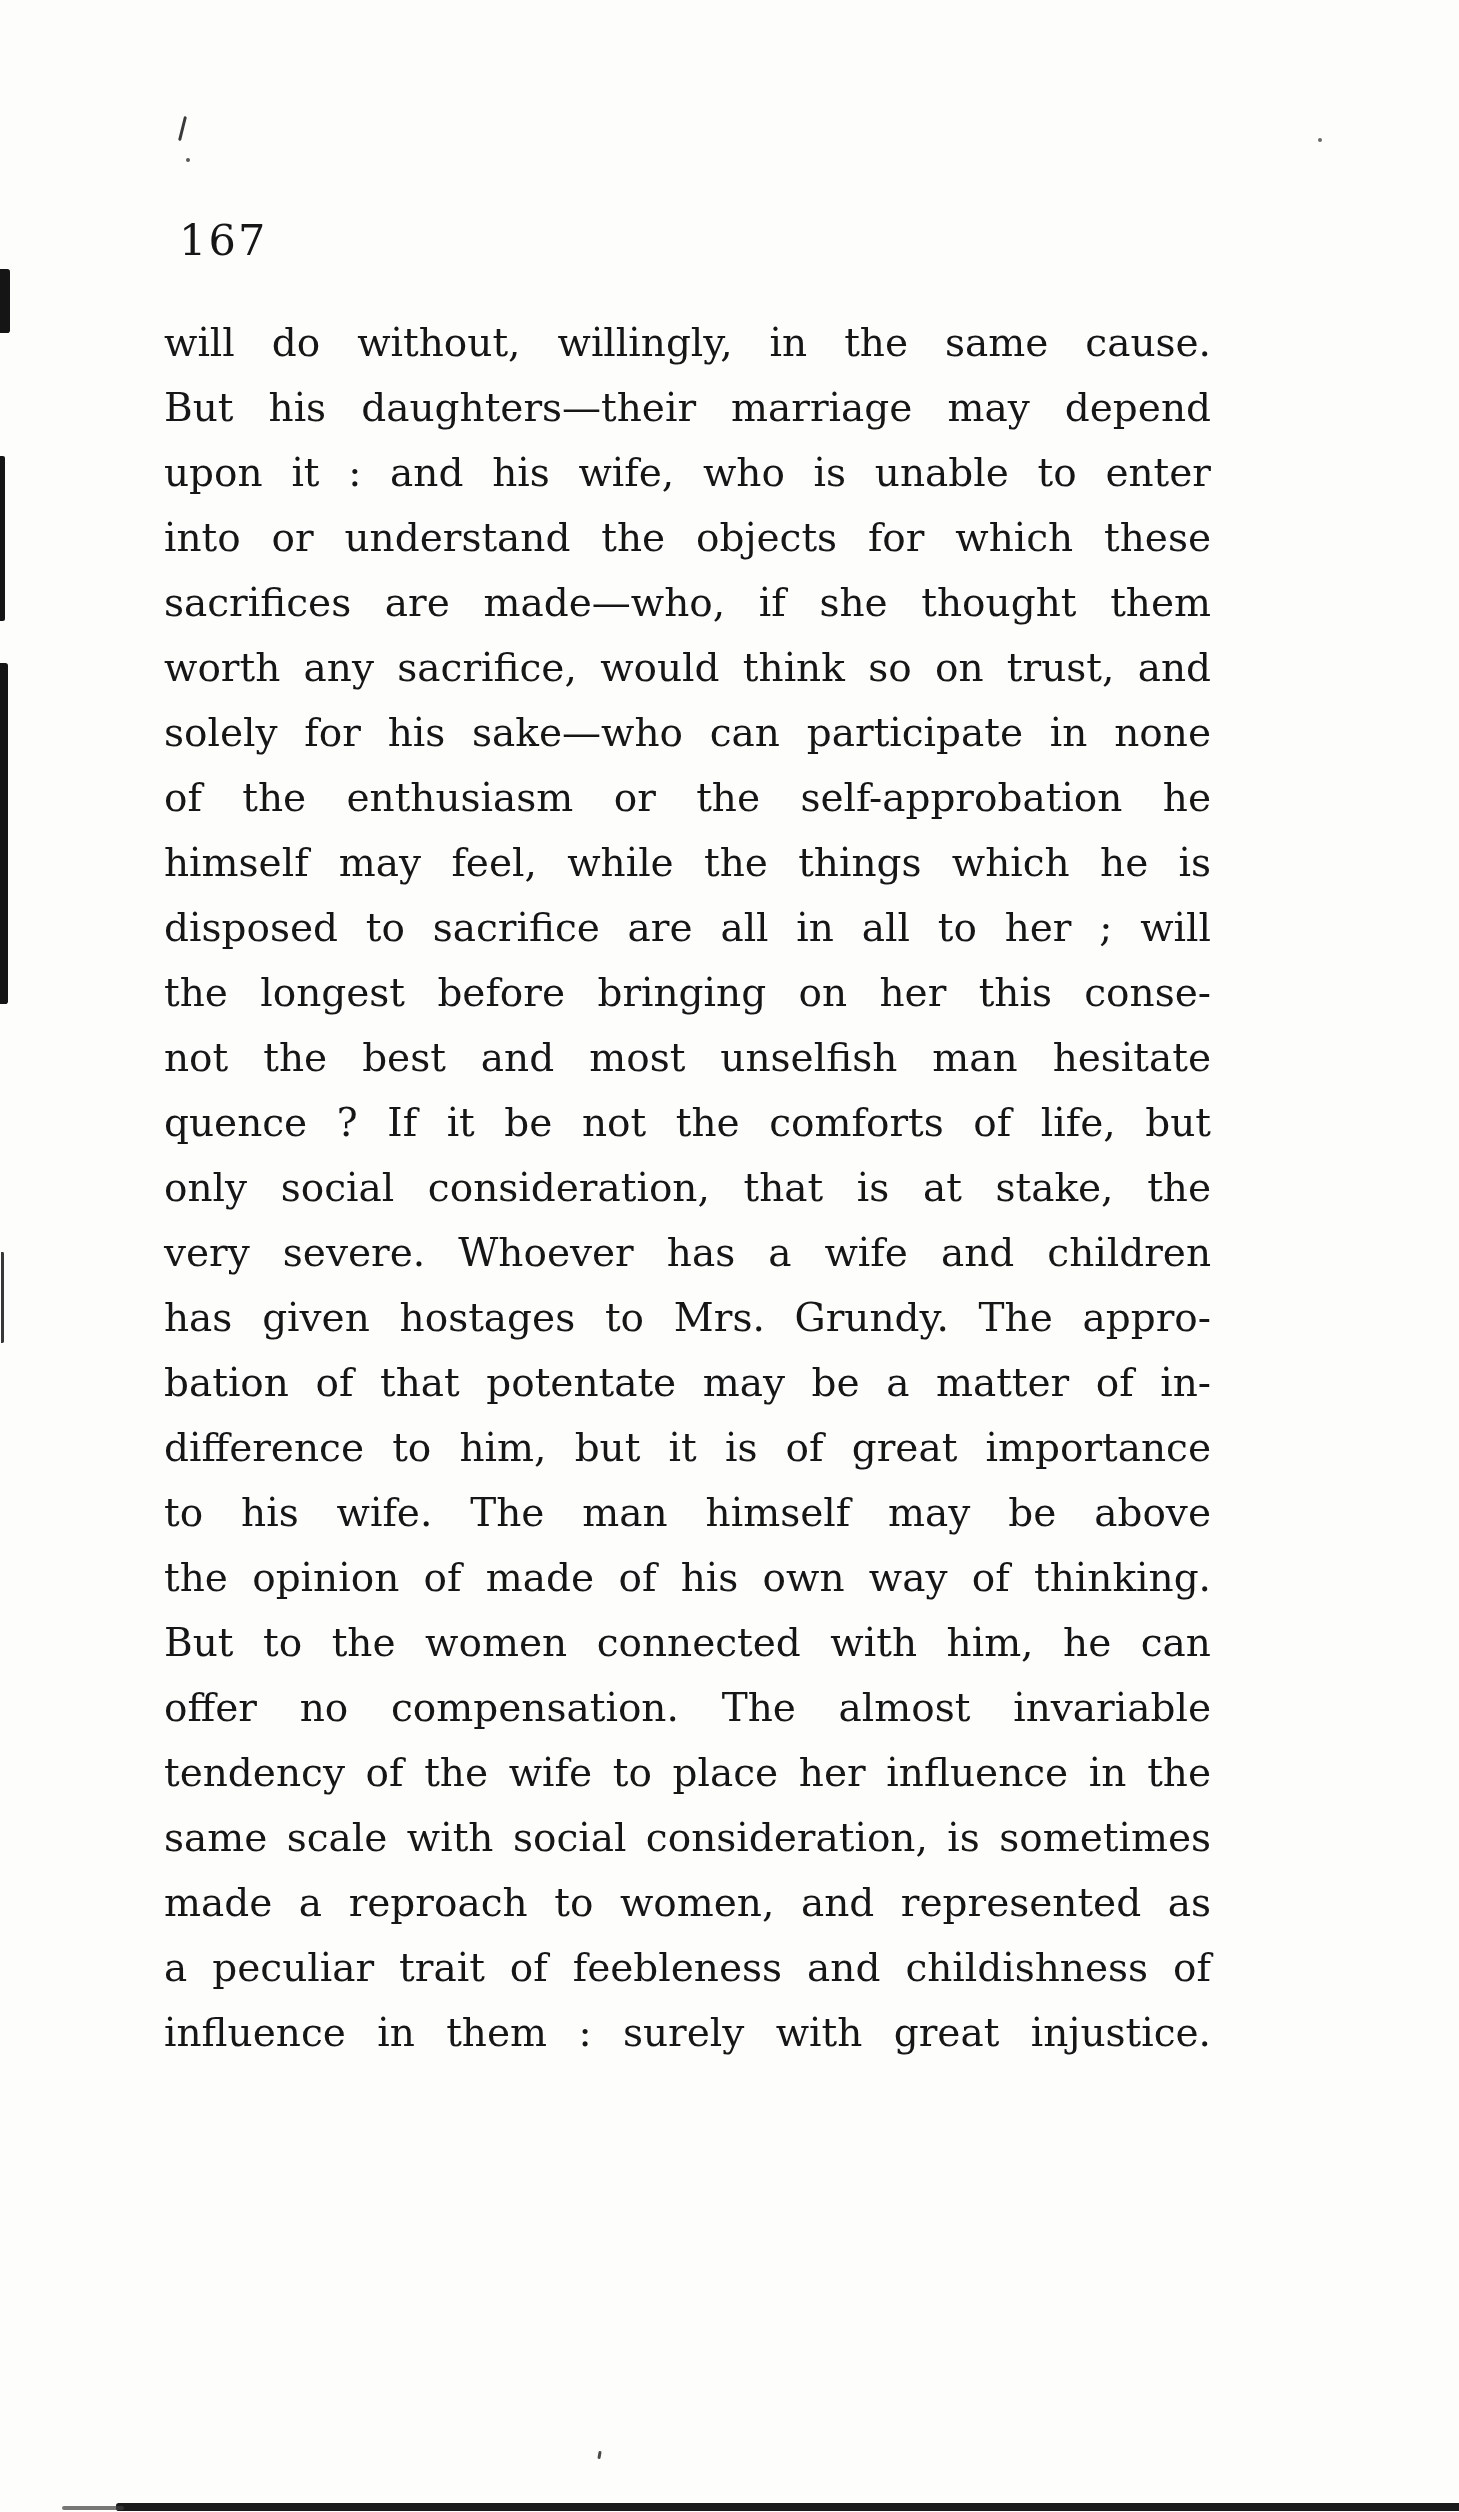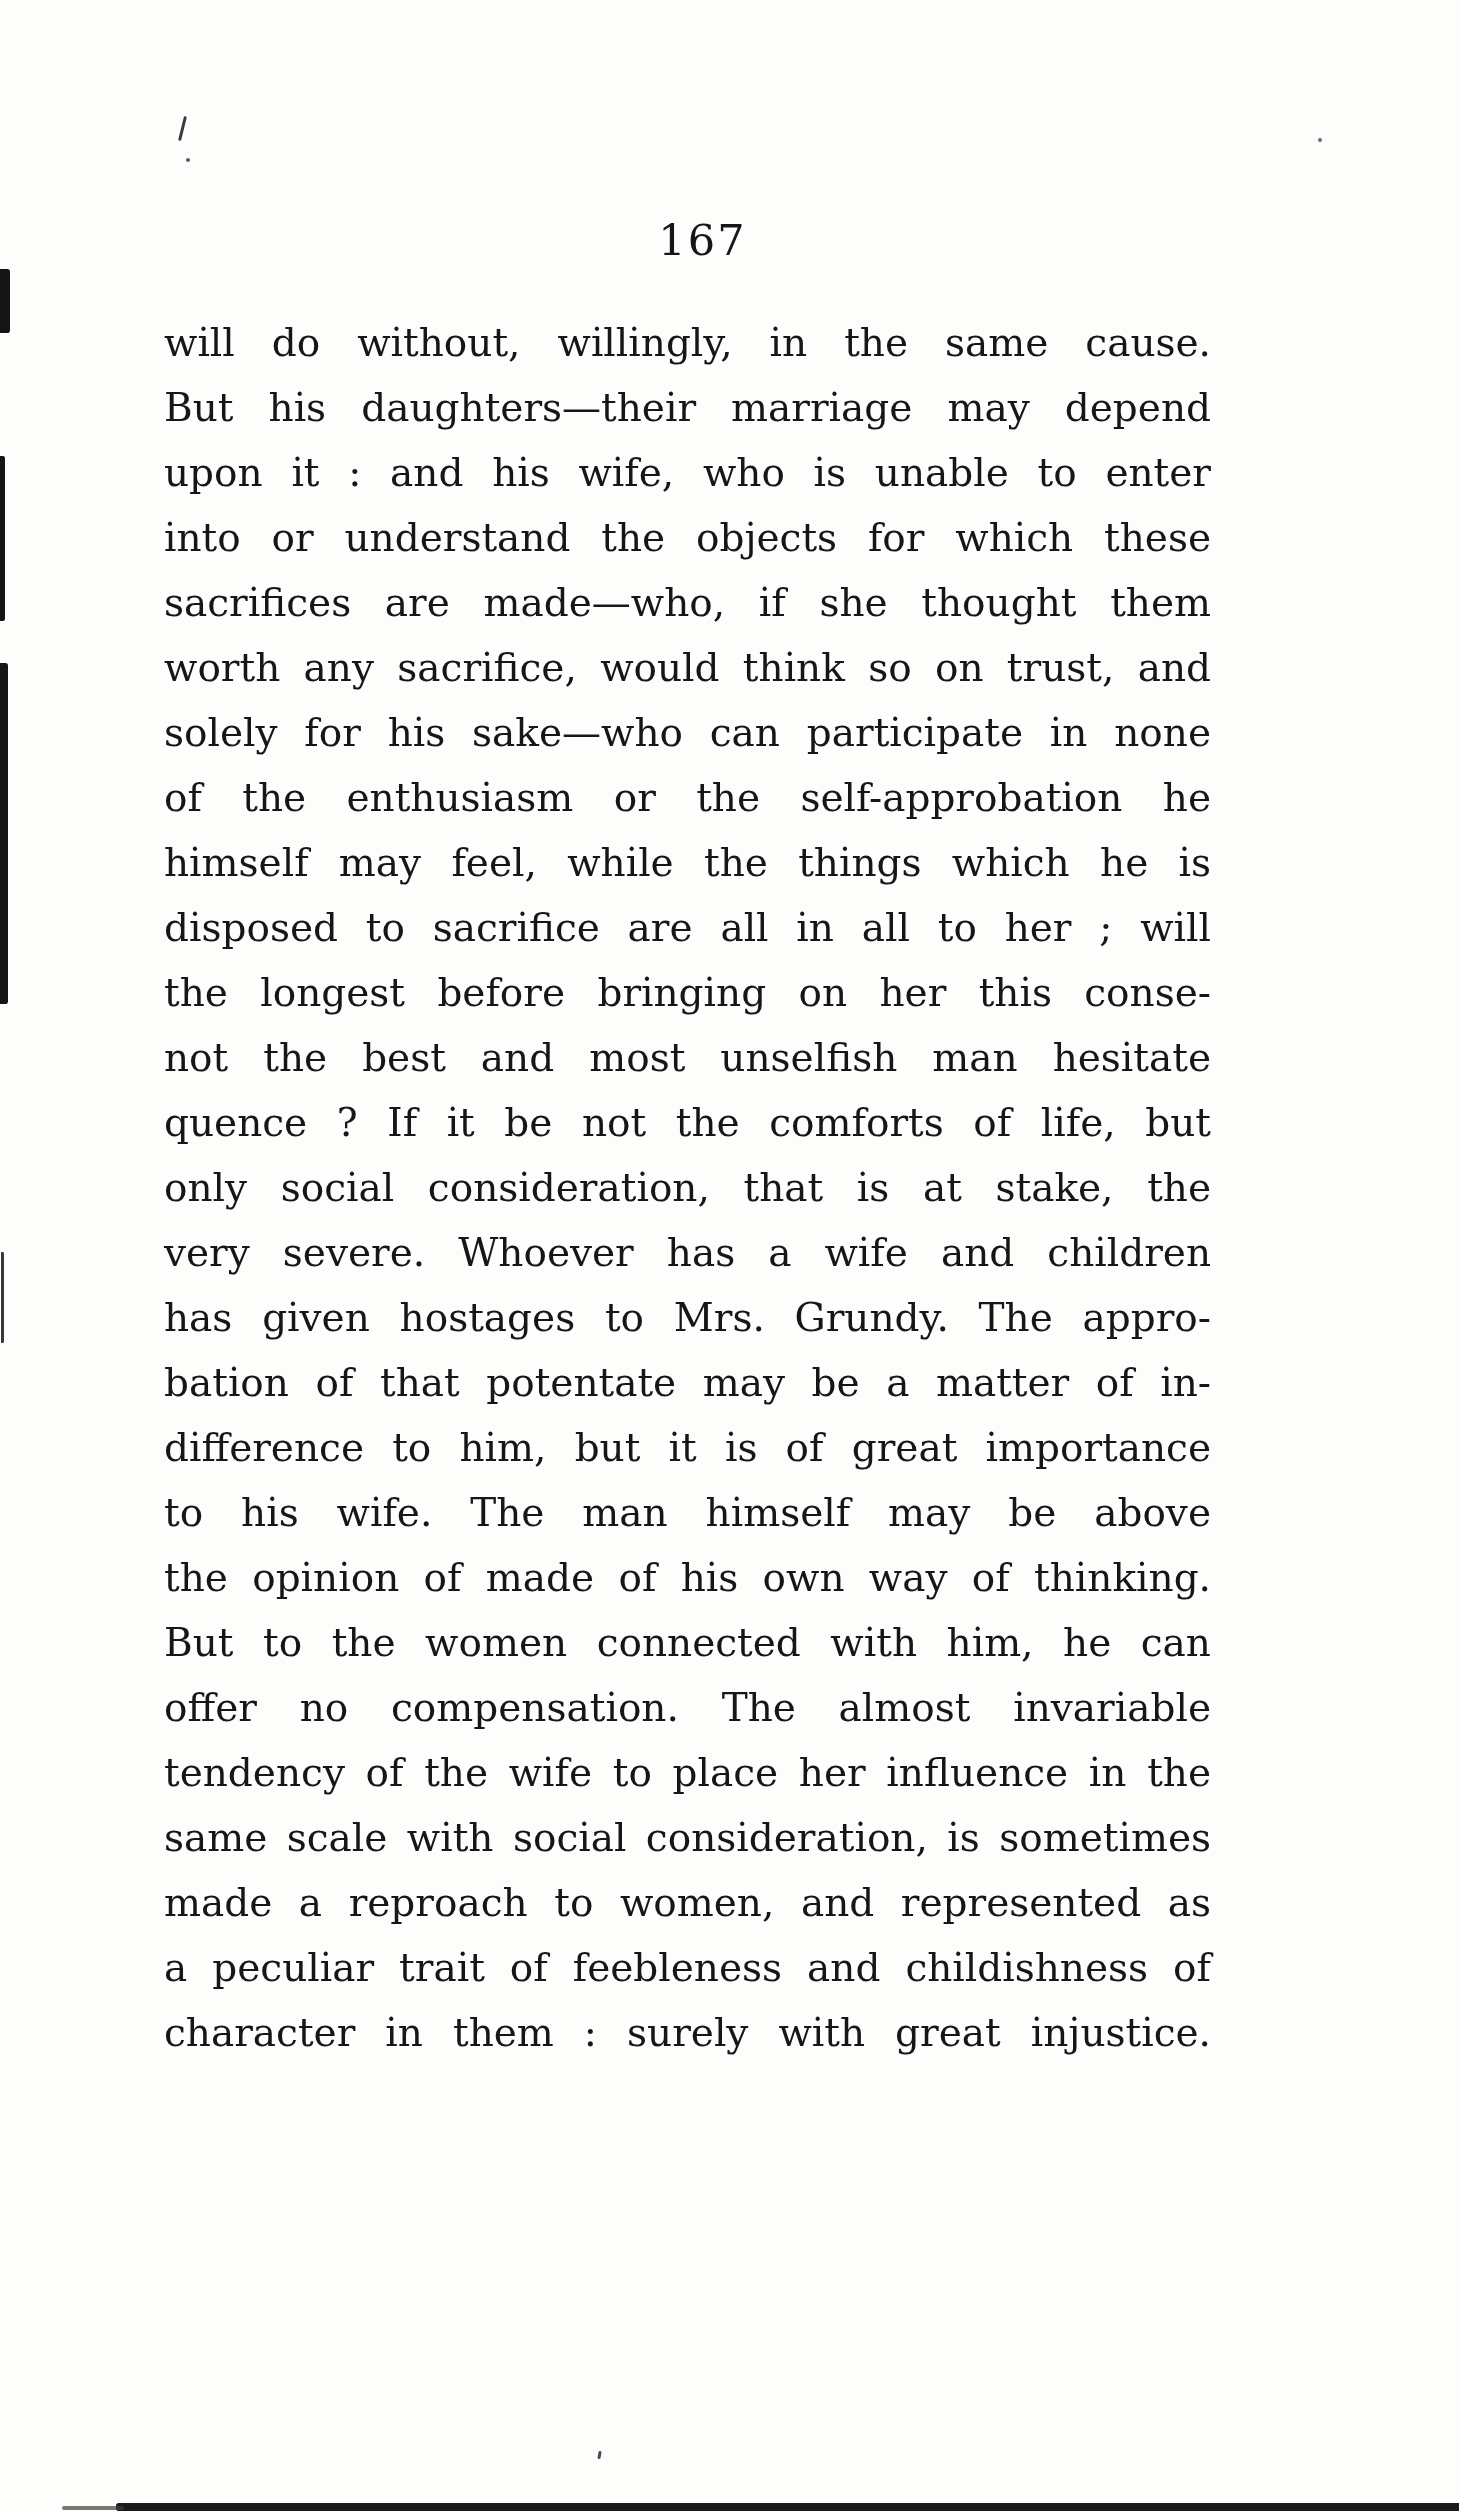--- a/index.html
+++ b/index.html
@@ -21,7 +21,6 @@
     left: 179px;
     top: 215px;
     width: 1047px;
-    text-align: center;
     font-size: 43px;
     letter-spacing: 2.1px;
   }

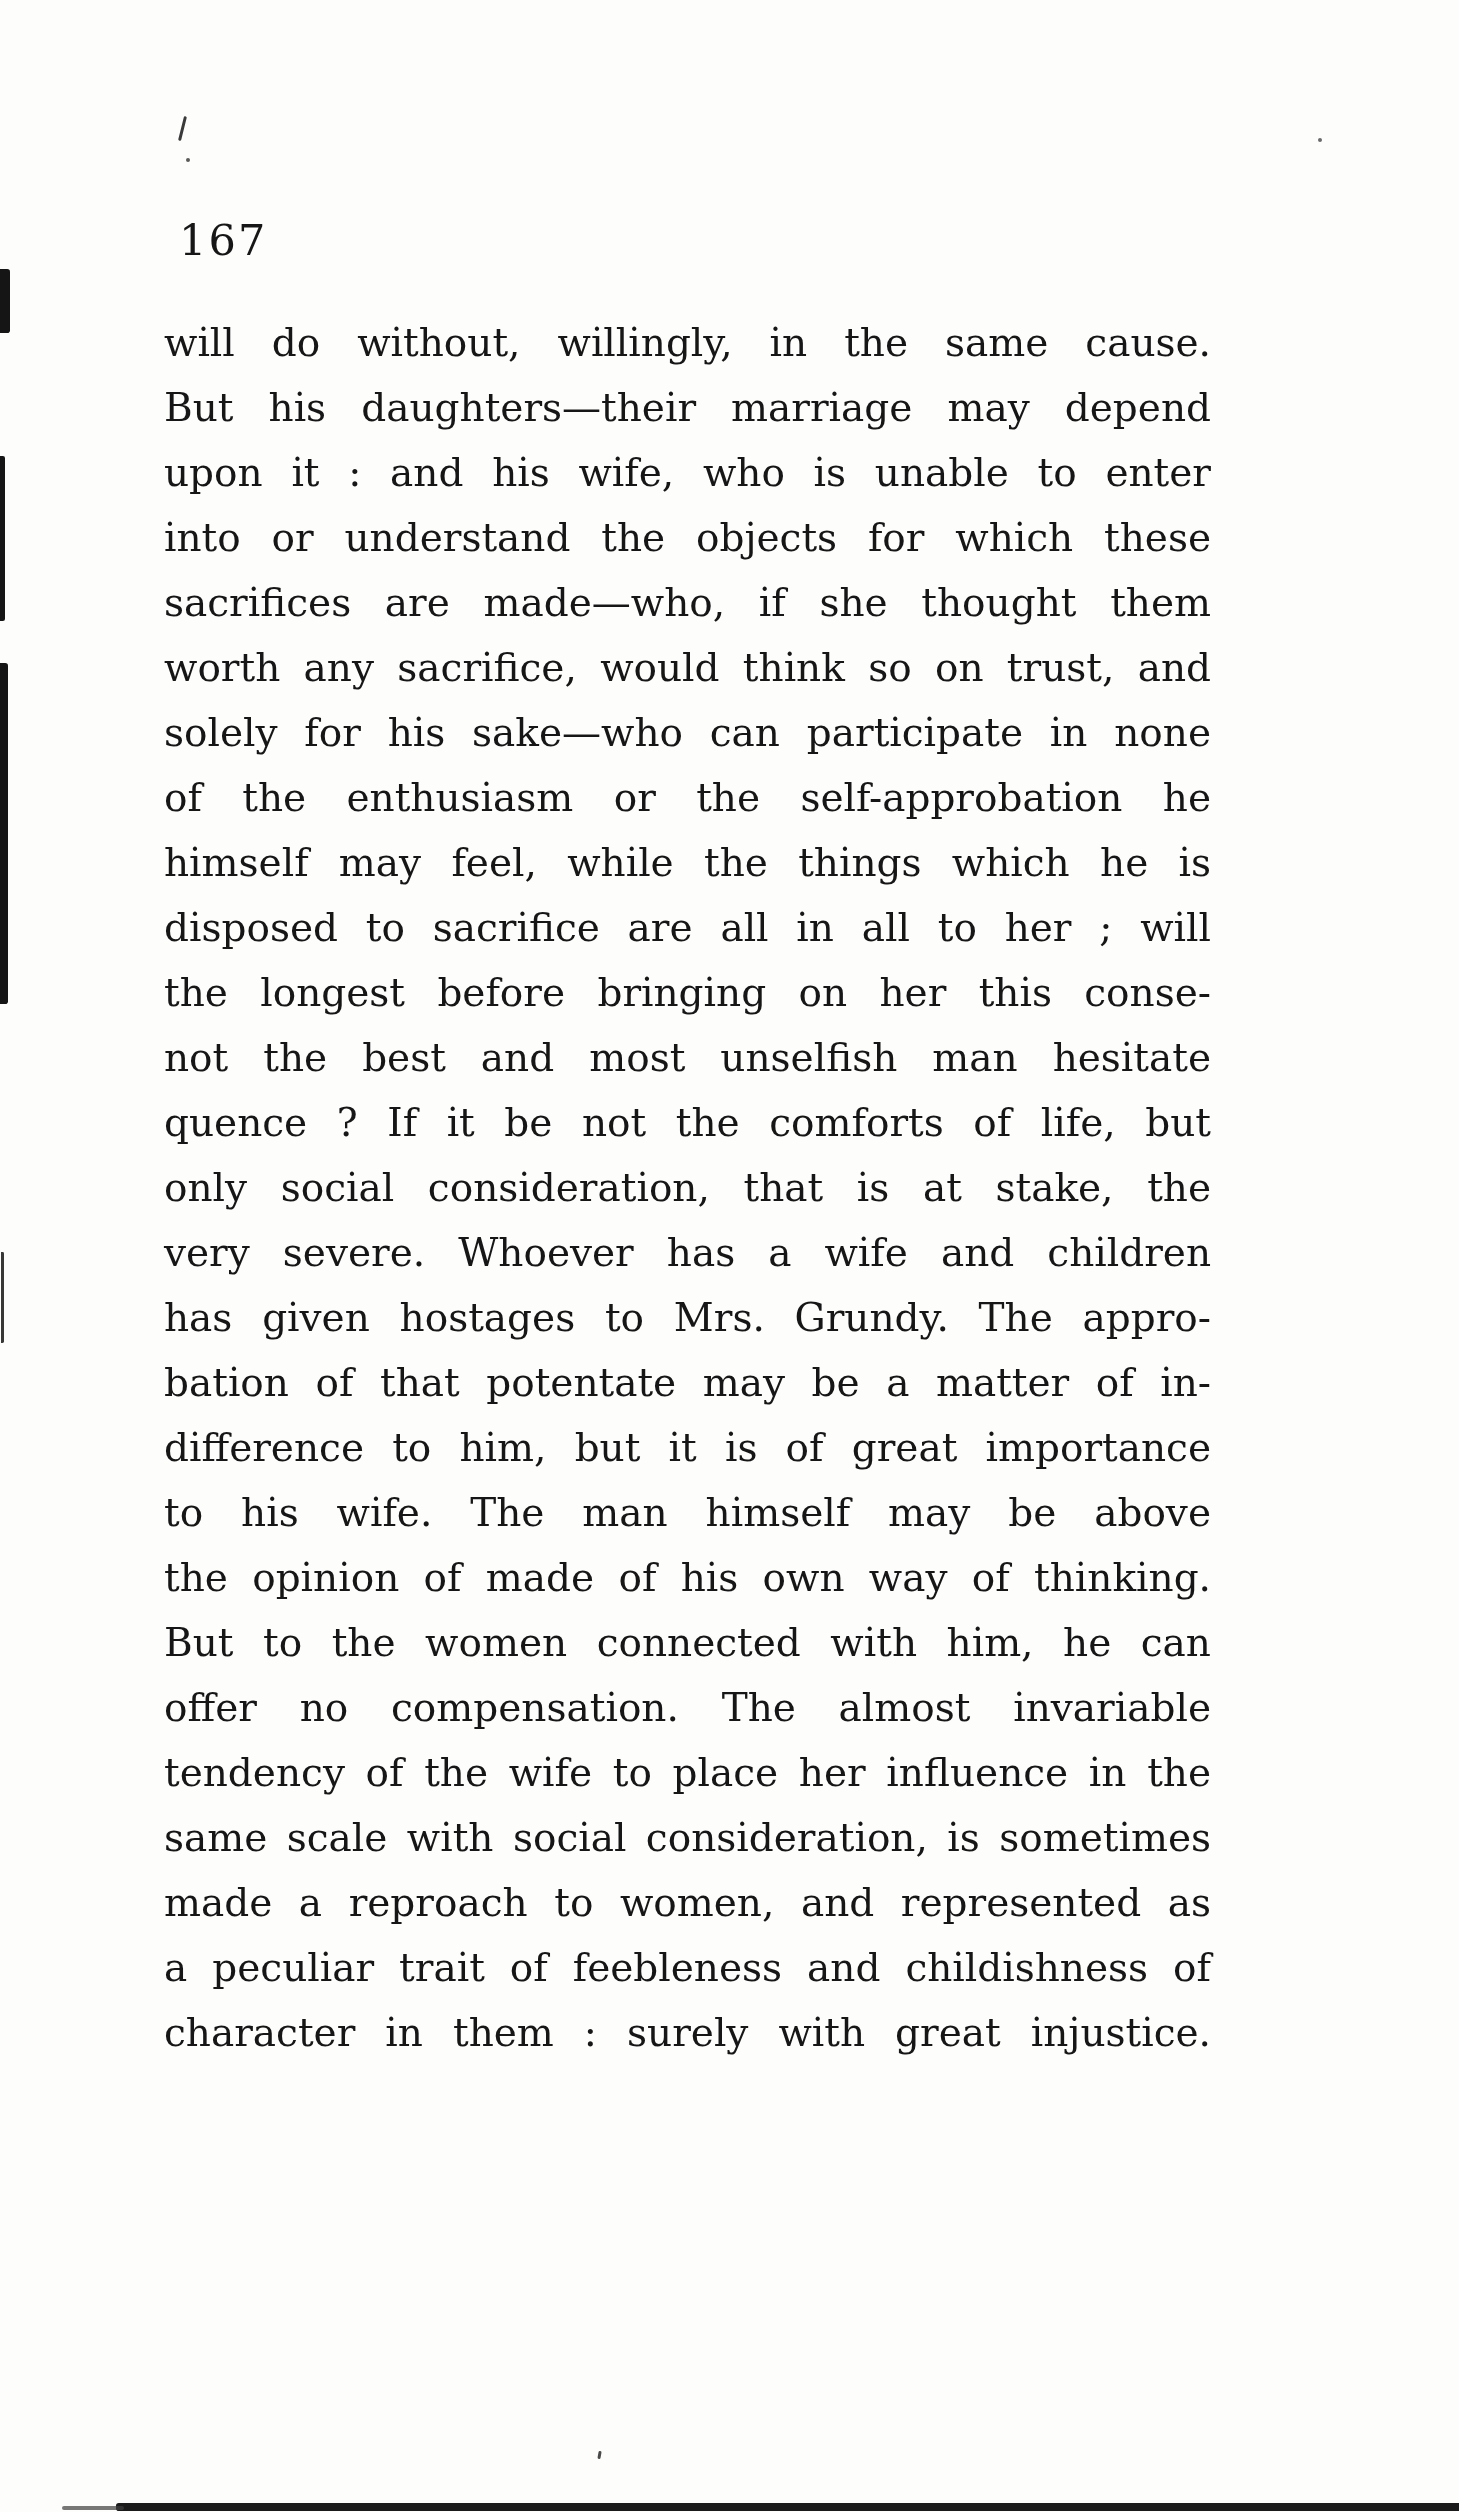--- a/index.html
+++ b/index.html
@@ -97,7 +97,7 @@
     <div class="line">same scale with social consideration, is sometimes</div>
     <div class="line">made a reproach to women, and represented as</div>
     <div class="line">a peculiar trait of feebleness and childishness of</div>
-    <div class="line">character in them : surely with great injustice.</div>
+    <div class="line">influence in them : surely with great injustice.</div>
   </div>
 
 </div>

